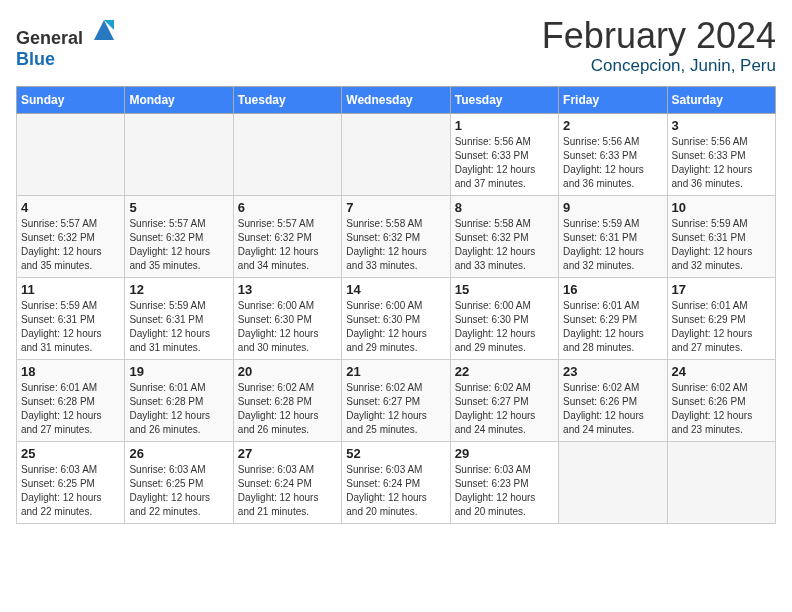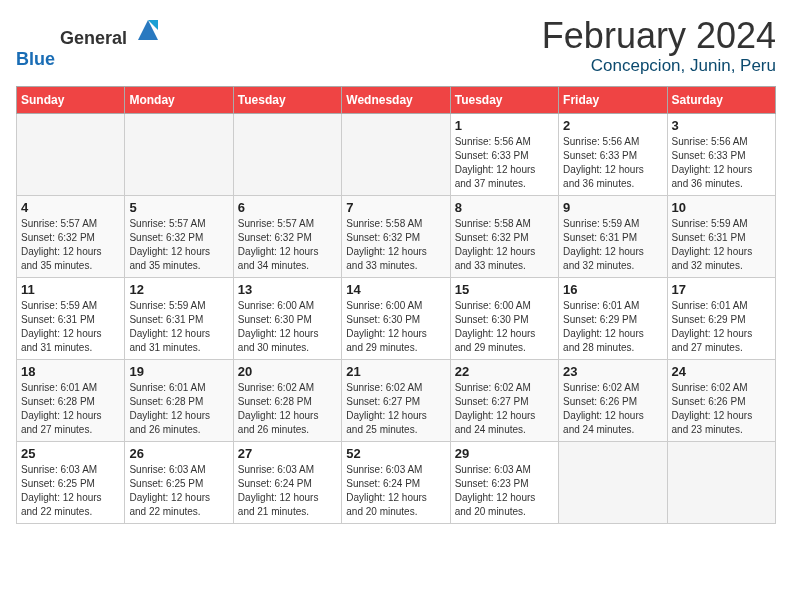--- a/index.html
+++ b/index.html
@@ -24,7 +24,6 @@
       font-size: 18px;
       font-weight: bold;
       color: #333;
-      margin-left: 44px;
     }
     .logo-text-blue {
       font-size: 18px;

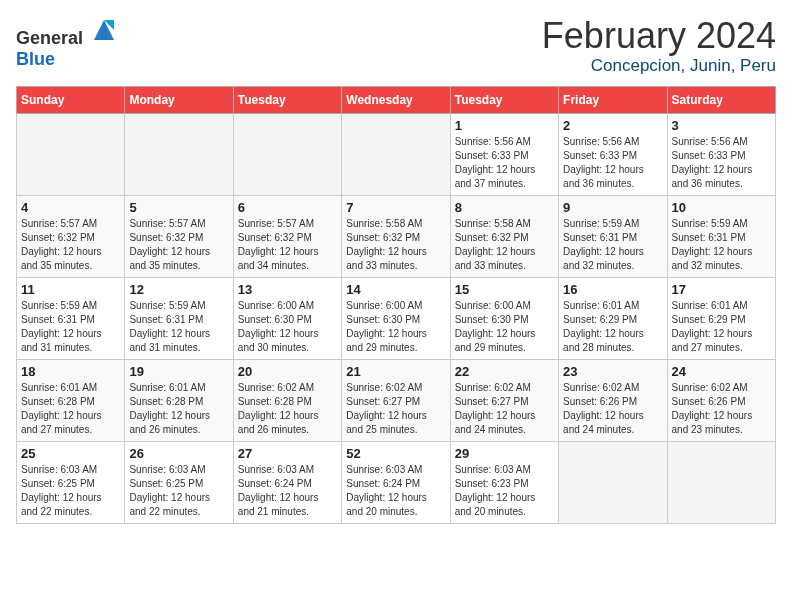--- a/index.html
+++ b/index.html
@@ -54,7 +54,7 @@
       font-size: 11px;
     }
     thead tr th {
-      background-color: #ef4444;
+      background-color: #3b82f6;
       color: #fff;
       padding: 6px 4px;
       text-align: left;

